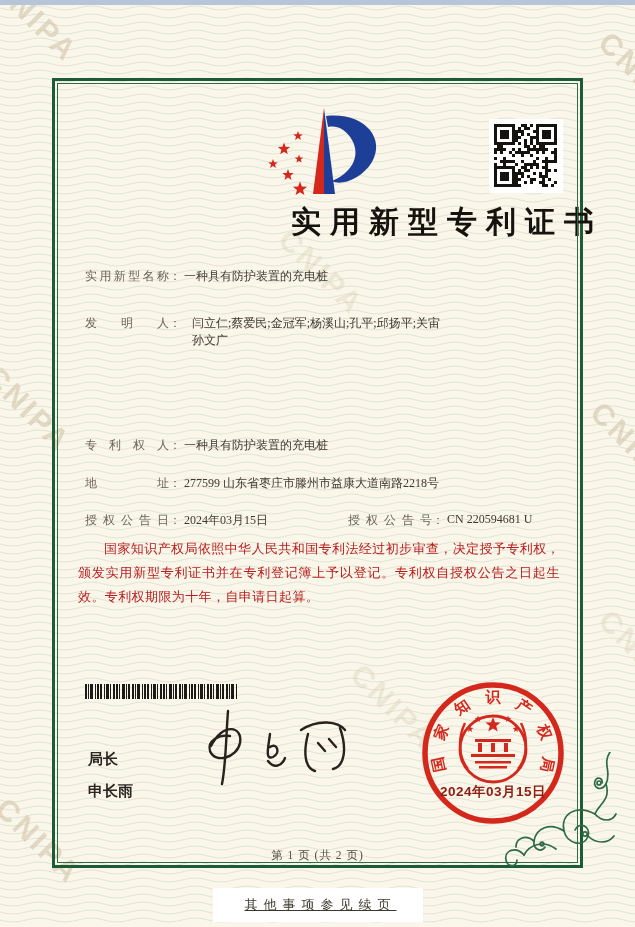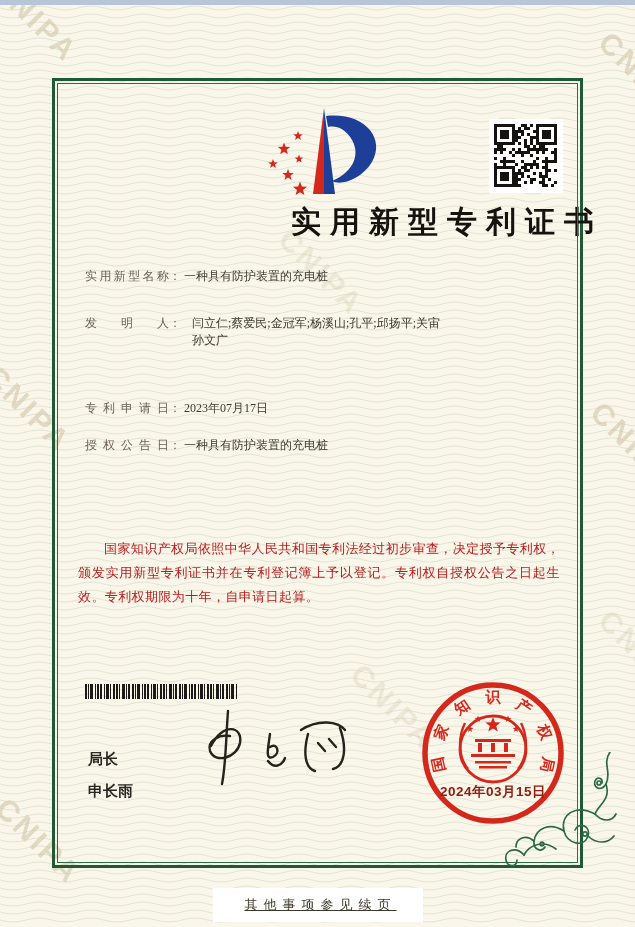--- a/index.html
+++ b/index.html
@@ -682,10 +682,6 @@
     <span class="fvalue pre">闫立仁;蔡爱民;金冠军;杨溪山;孔平;邱扬平;关宙
 孙文广</span>
   </div>
-  <div class="frow" style="top:319px">
-    <span class="flabel">专利申请日</span><span class="fcolon">：</span>
-    <span class="fvalue">2023年07月17日</span>
-  </div>
   <div class="frow" style="top:356px">
     <span class="flabel">授权公告日</span><span class="fcolon">：</span>
     <span class="fvalue">一种具有防护装置的充电桩</span>

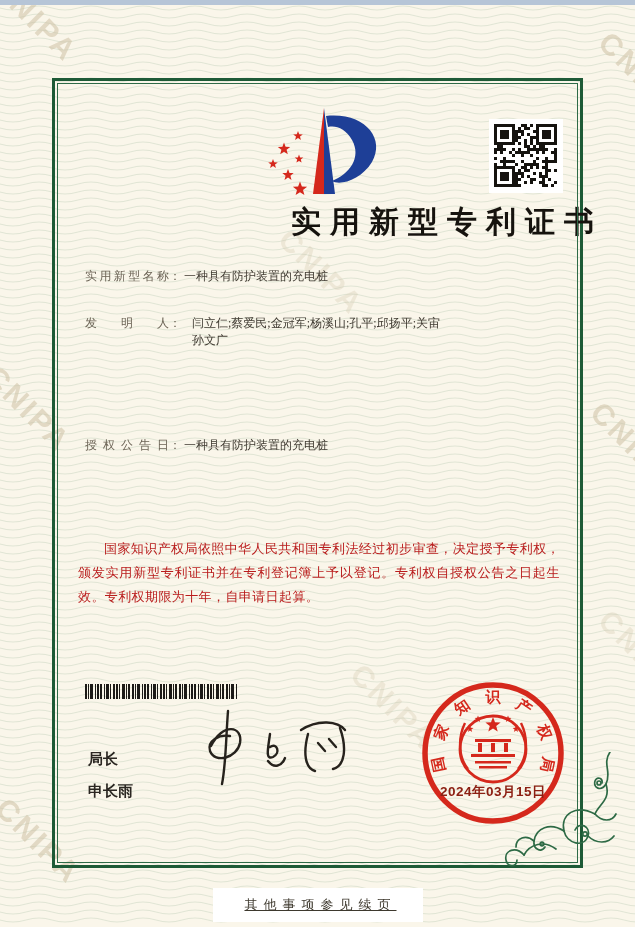--- a/index.html
+++ b/index.html
@@ -683,7 +683,7 @@
 孙文广</span>
   </div>
   <div class="frow" style="top:356px">
-    <span class="flabel">授权公告日</span><span class="fcolon">：</span>
+    <span class="flabel">专利权人</span><span class="fcolon">：</span>
     <span class="fvalue">一种具有防护装置的充电桩</span>
   </div>
 

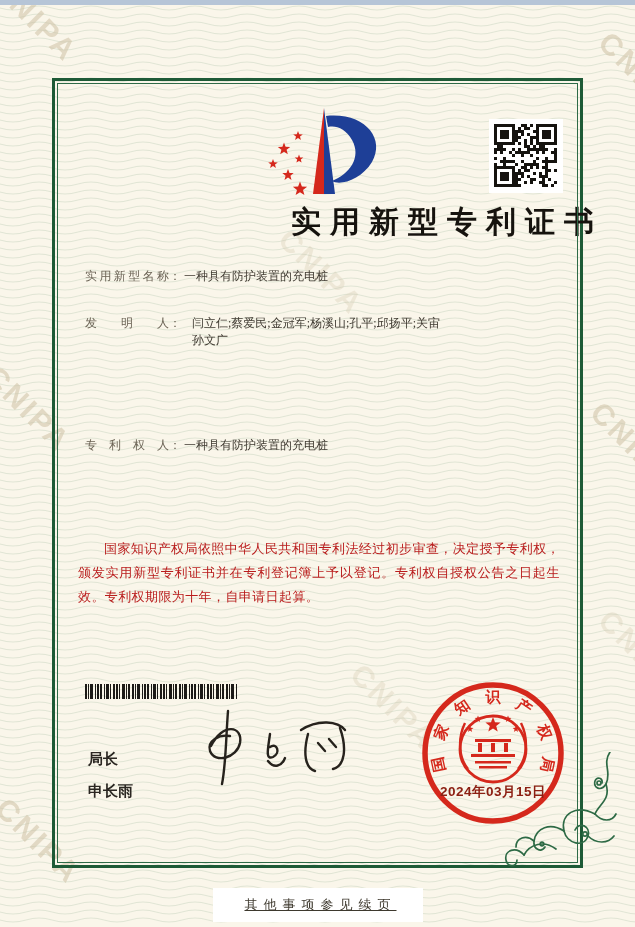--- a/index.html
+++ b/index.html
@@ -686,6 +686,10 @@
     <span class="flabel">专利权人</span><span class="fcolon">：</span>
     <span class="fvalue">一种具有防护装置的充电桩</span>
   </div>
+  <div class="frow" style="top:394px">
+    <span class="flabel">地址</span><span class="fcolon">：</span>
+    <span class="fvalue">277599 山东省枣庄市滕州市益康大道南路2218号</span>
+  </div>
 
   <div class="legal">
     <p>国家知识产权局依照中华人民共和国专利法经过初步审查，决定授予专利权，颁发实用新型专利证书并在专利登记簿上予以登记。专利权自授权公告之日起生效。专利权期限为十年，自申请日起算。</p>

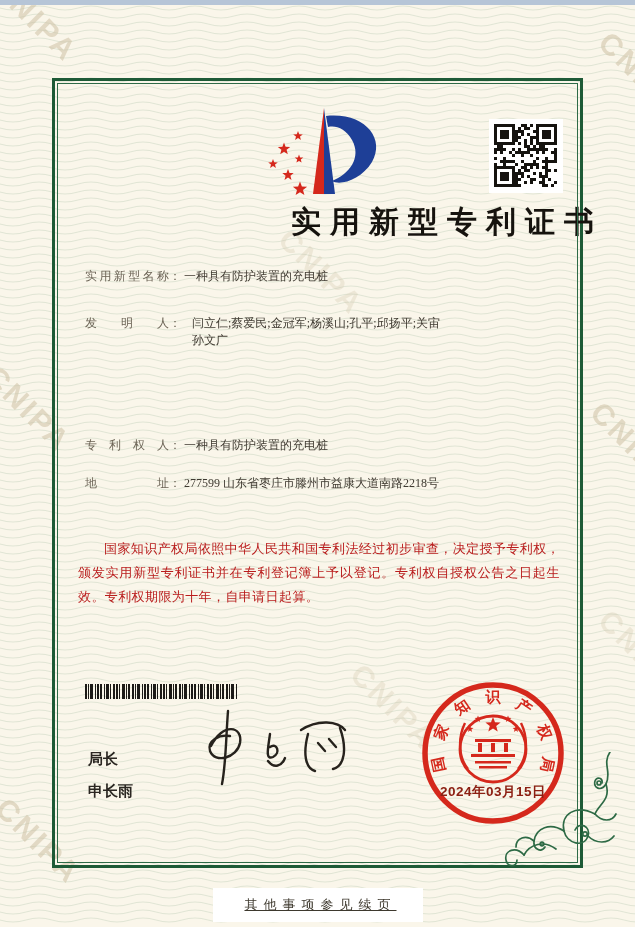--- a/index.html
+++ b/index.html
@@ -690,6 +690,14 @@
     <span class="flabel">地址</span><span class="fcolon">：</span>
     <span class="fvalue">277599 山东省枣庄市滕州市益康大道南路2218号</span>
   </div>
+  <div class="frow" style="top:431px">
+    <span class="flabel">授权公告日</span><span class="fcolon">：</span>
+    <span class="fvalue">2024年03月15日</span>
+    <span class="grant2">
+      <span class="flabel">授权公告号</span><span class="fcolon">：</span>
+      <span class="fvalue">CN 220594681 U</span>
+    </span>
+  </div>
 
   <div class="legal">
     <p>国家知识产权局依照中华人民共和国专利法经过初步审查，决定授予专利权，颁发实用新型专利证书并在专利登记簿上予以登记。专利权自授权公告之日起生效。专利权期限为十年，自申请日起算。</p>

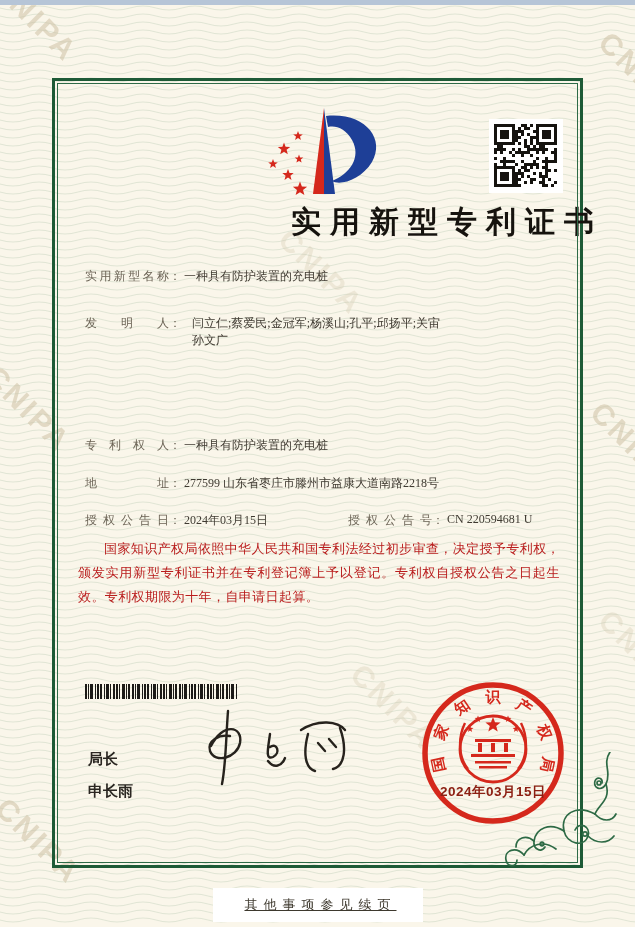--- a/index.html
+++ b/index.html
@@ -757,6 +757,7 @@
     <div class="seal-date">2024年03月15日</div>
   </div>
 
+  <div class="page-ind">第 1 页 (共 2 页)</div>
 </div>
 
 <svg class="flourish" width="130" height="120" viewBox="0 0 130 120">

